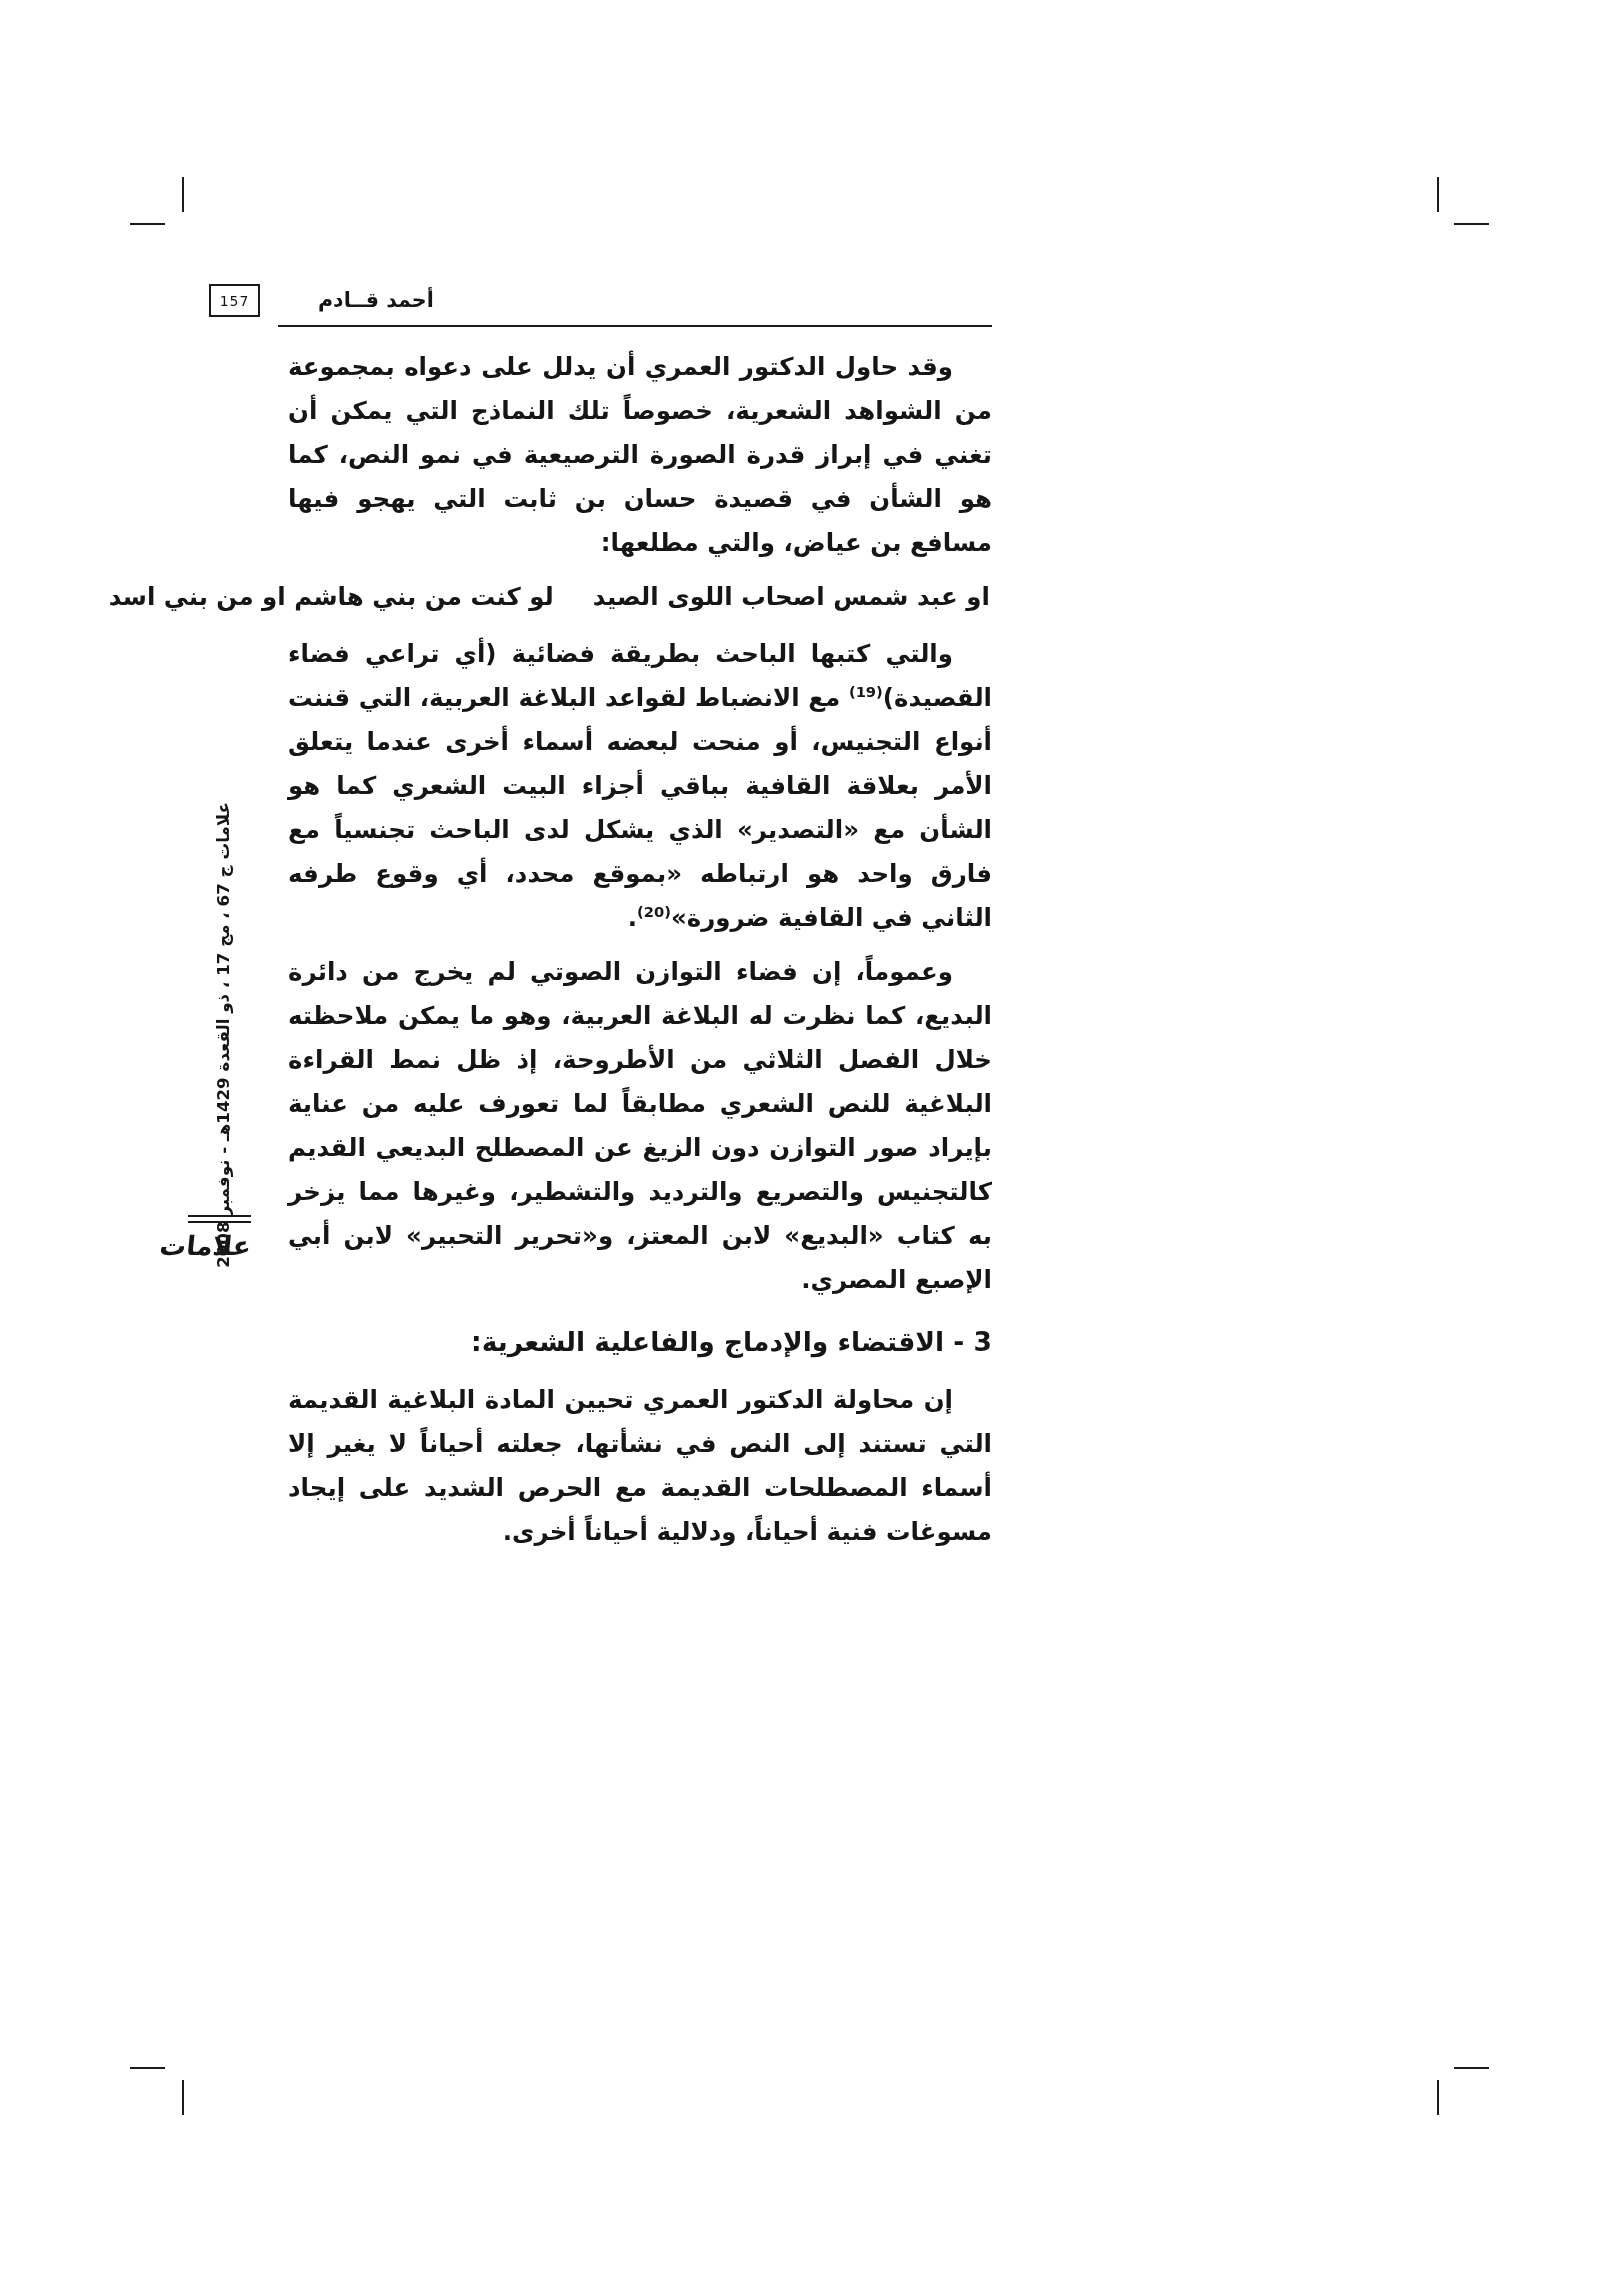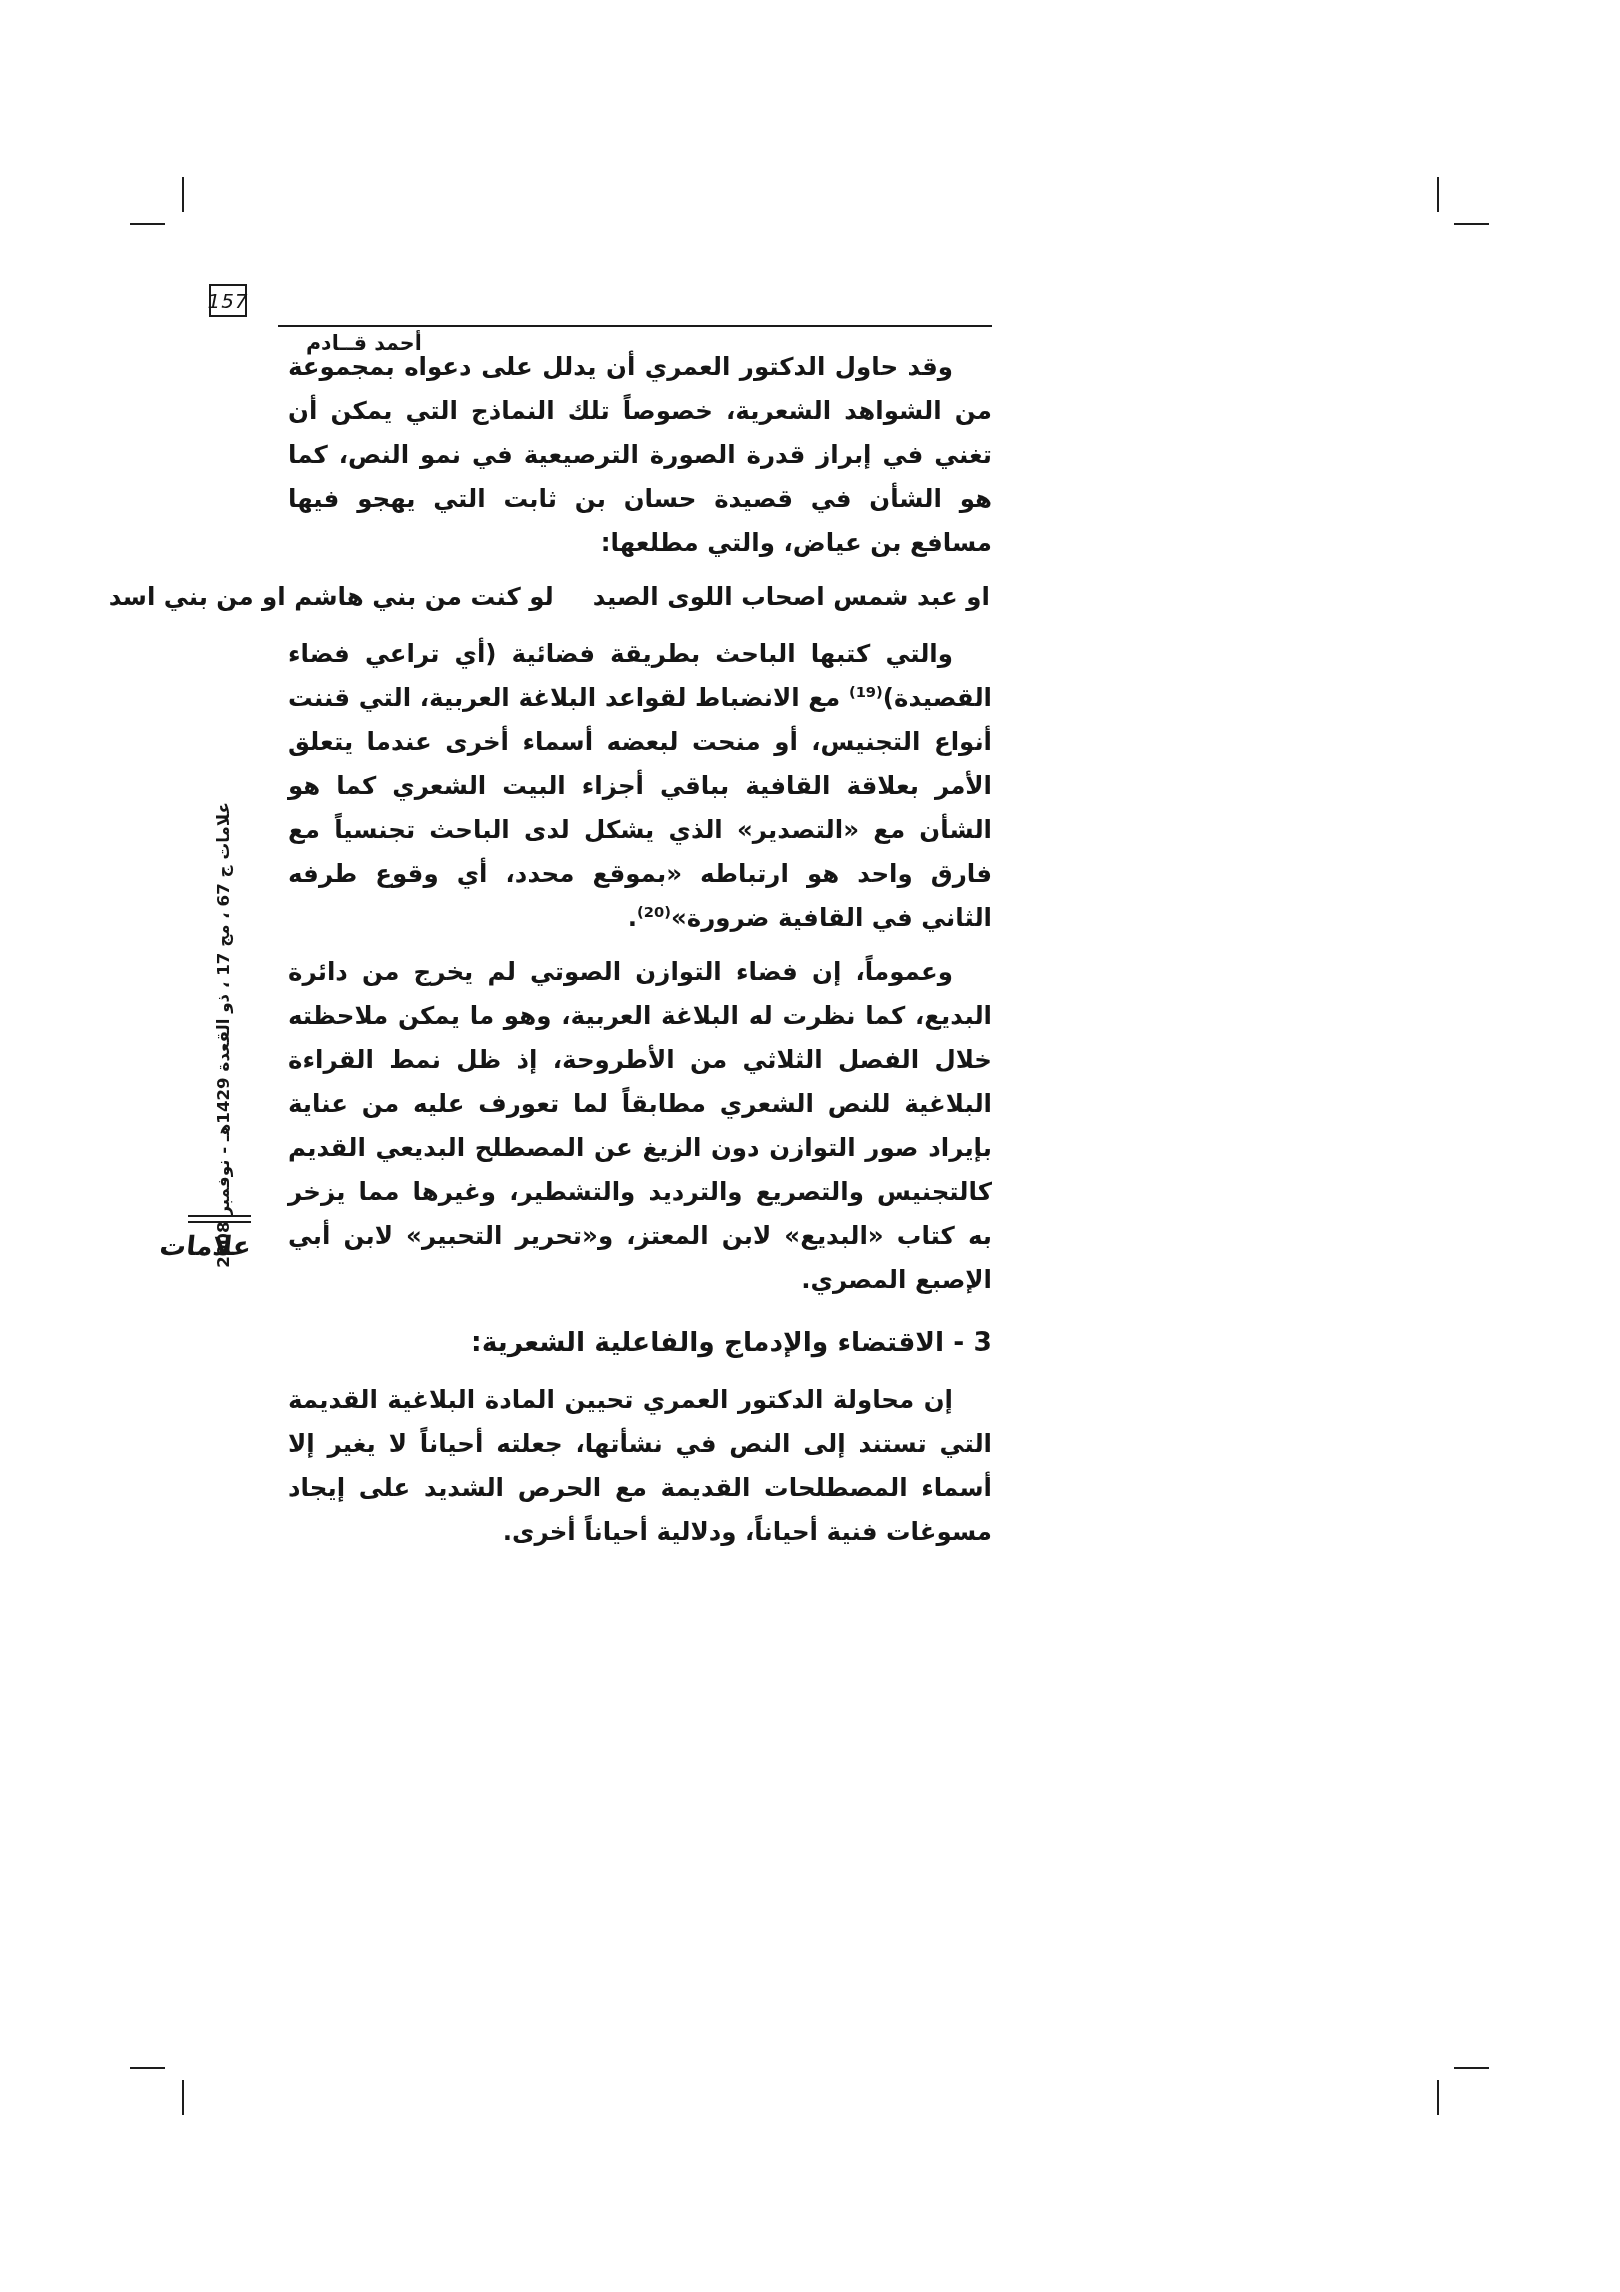--- a/index.html
+++ b/index.html
@@ -31,14 +31,13 @@
   .pagenum-box {
     position:absolute;
     left:209px; top:284px;
-    width:38px; height:33px;
+    width:51px; height:33px;
     border:2px solid #1a1a1a;
     display:flex; align-items:center; justify-content:center;
-    font-size:20px;
+    font-size:14px;
     font-weight:400;
     direction:ltr;
     letter-spacing:1px;
-    font-style:italic;
   }
   .author-name {
     position:absolute;

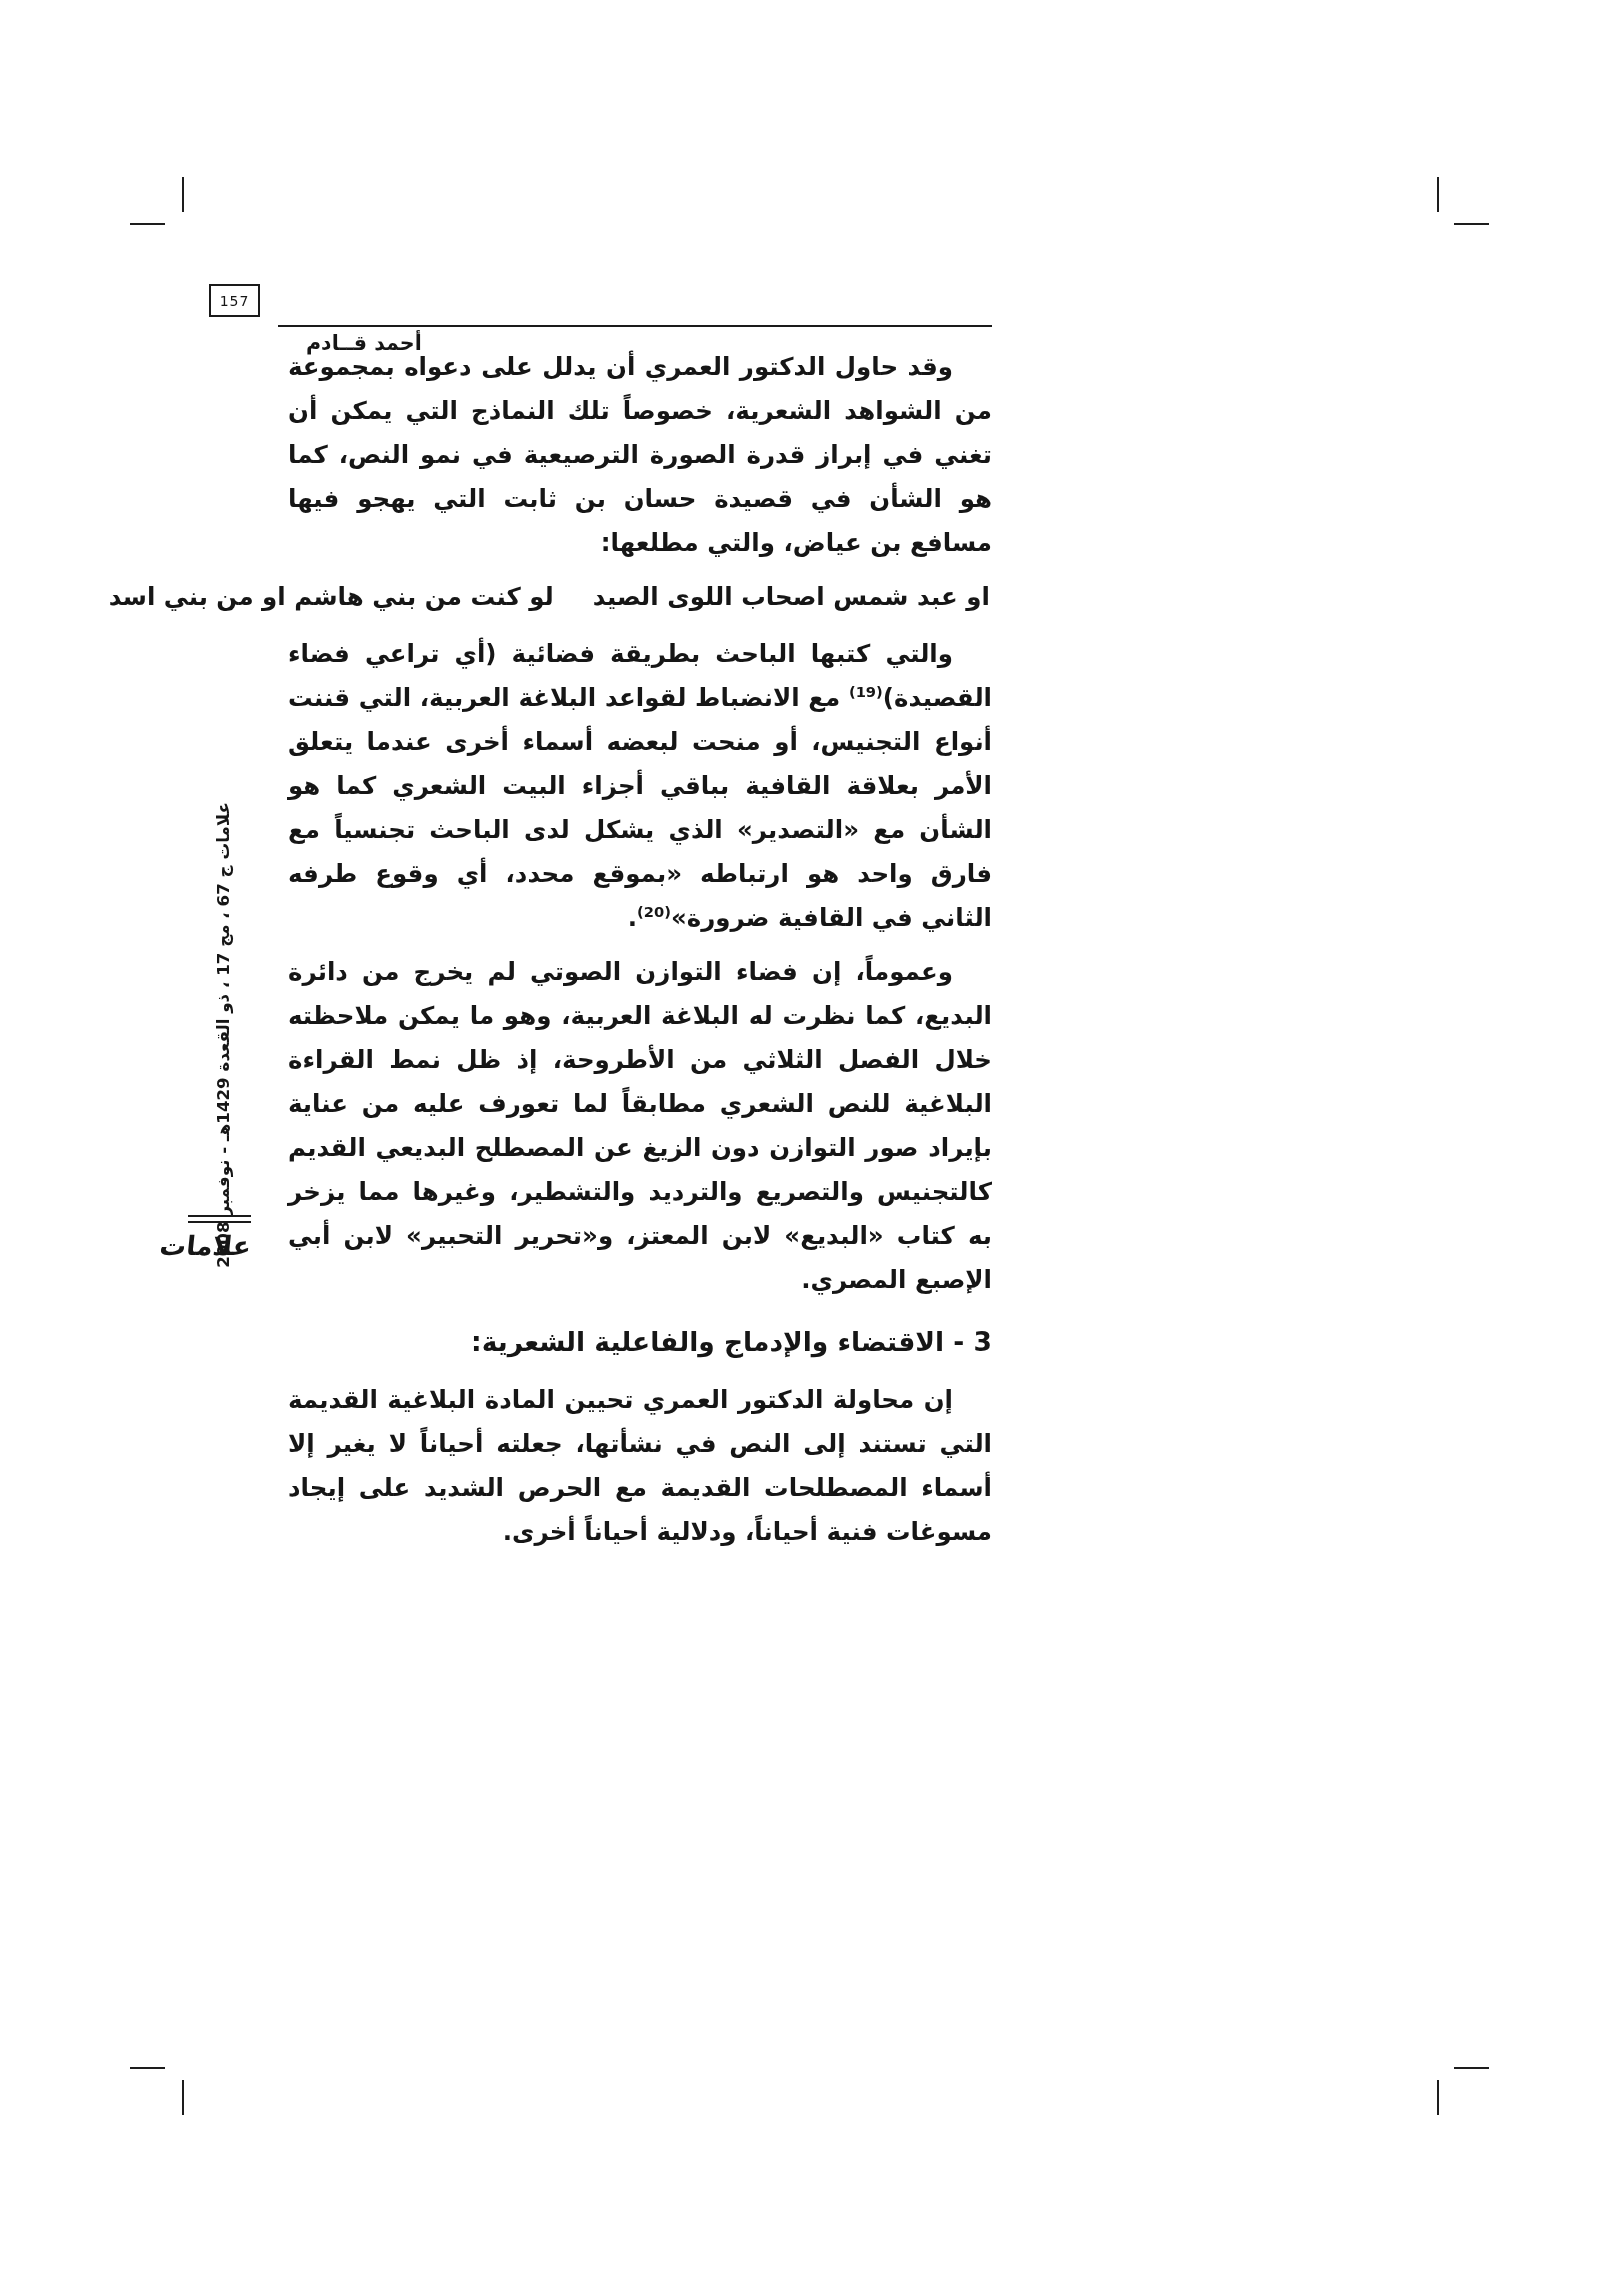--- a/index.html
+++ b/index.html
@@ -41,12 +41,11 @@
   }
   .author-name {
     position:absolute;
-    left:306px; top:288px;
+    left:318px; top:288px;
     font-size:20.6px;
     font-weight:700;
     direction:rtl;
     white-space:nowrap;
-    margin-top:43px;
   }
   .header-rule {
     position:absolute;

